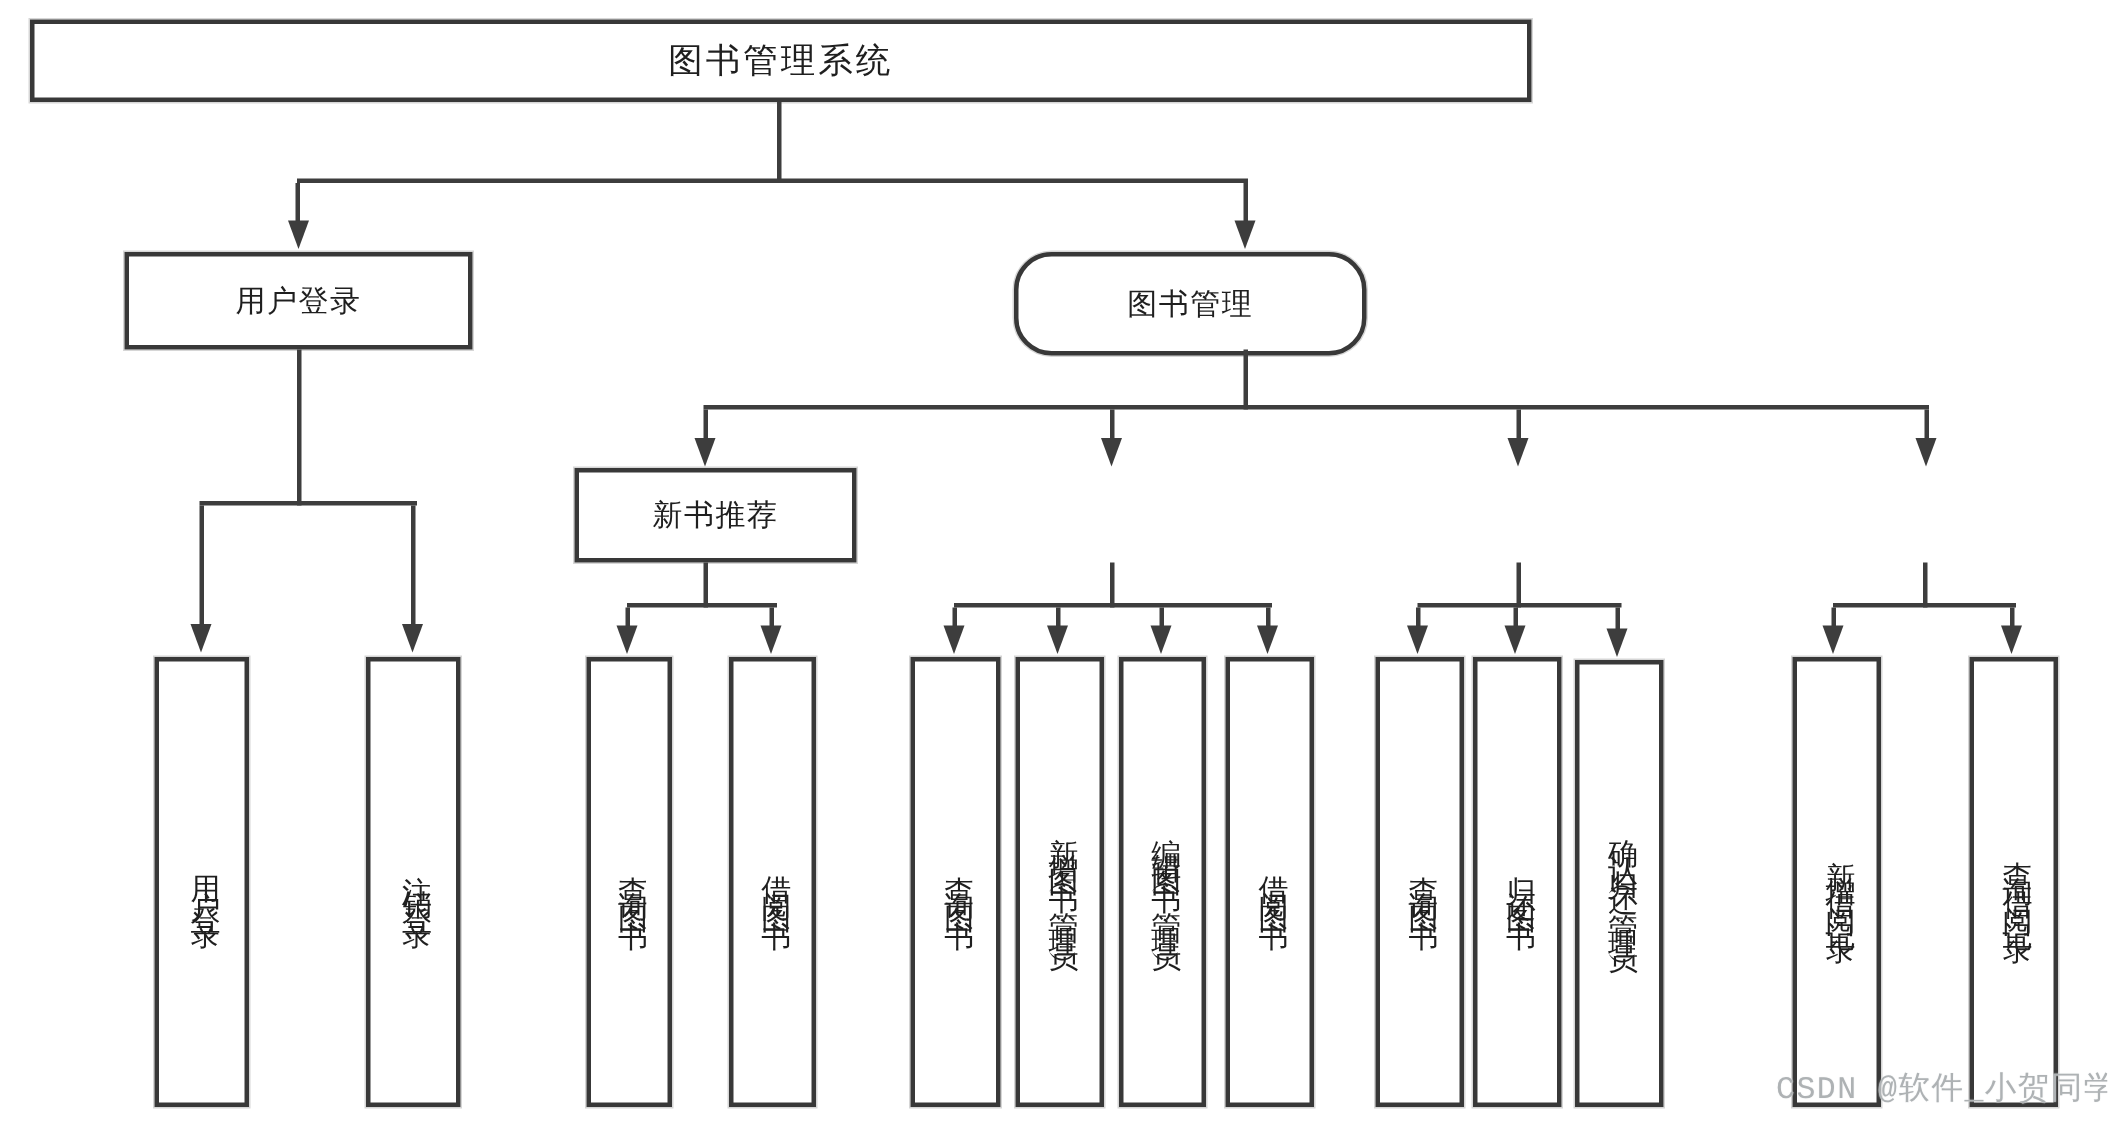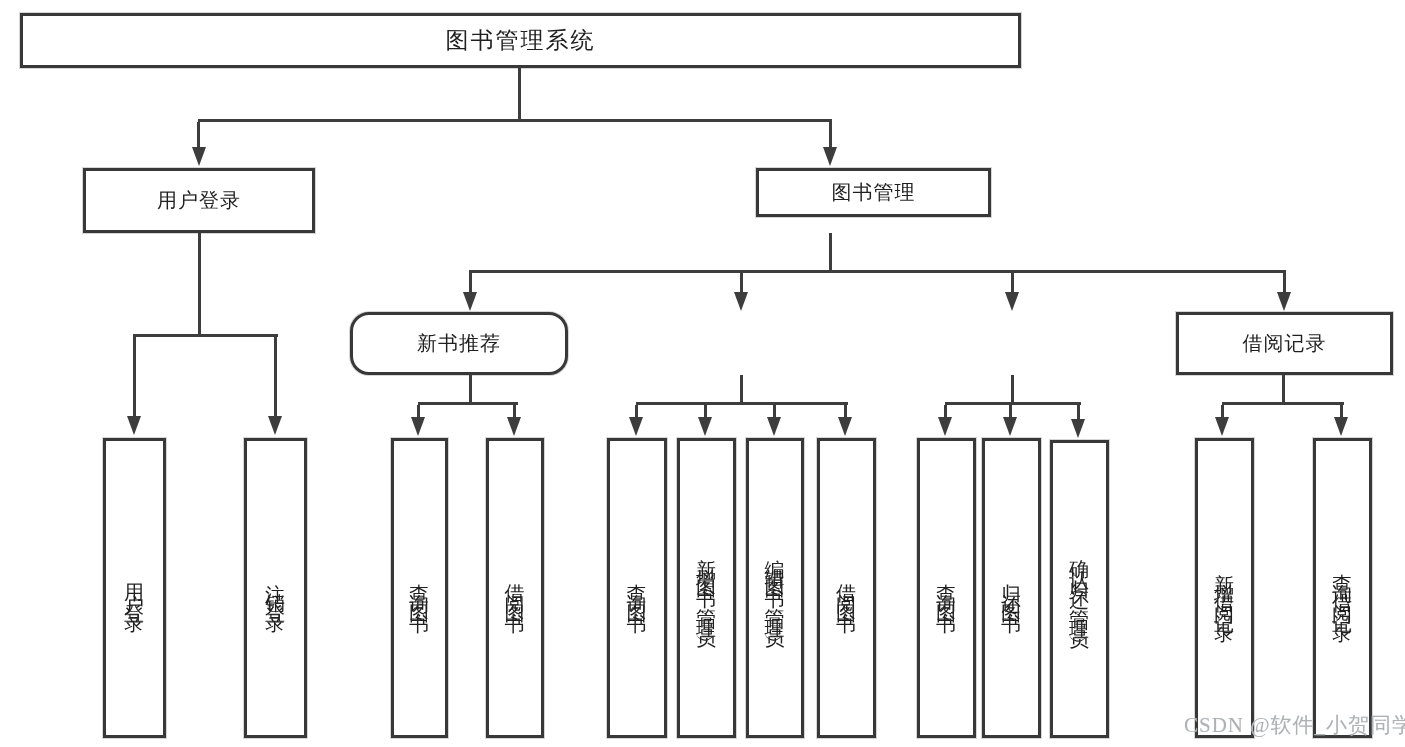--- a/index.html
+++ b/index.html
@@ -9,7 +9,7 @@
     height: 747px;
     background: #ffffff;
     overflow: hidden;
-    font-family: Liberation Serif, serif;
+    font-family: Liberation Mono, monospace;
   }
   .box {
     position: absolute;

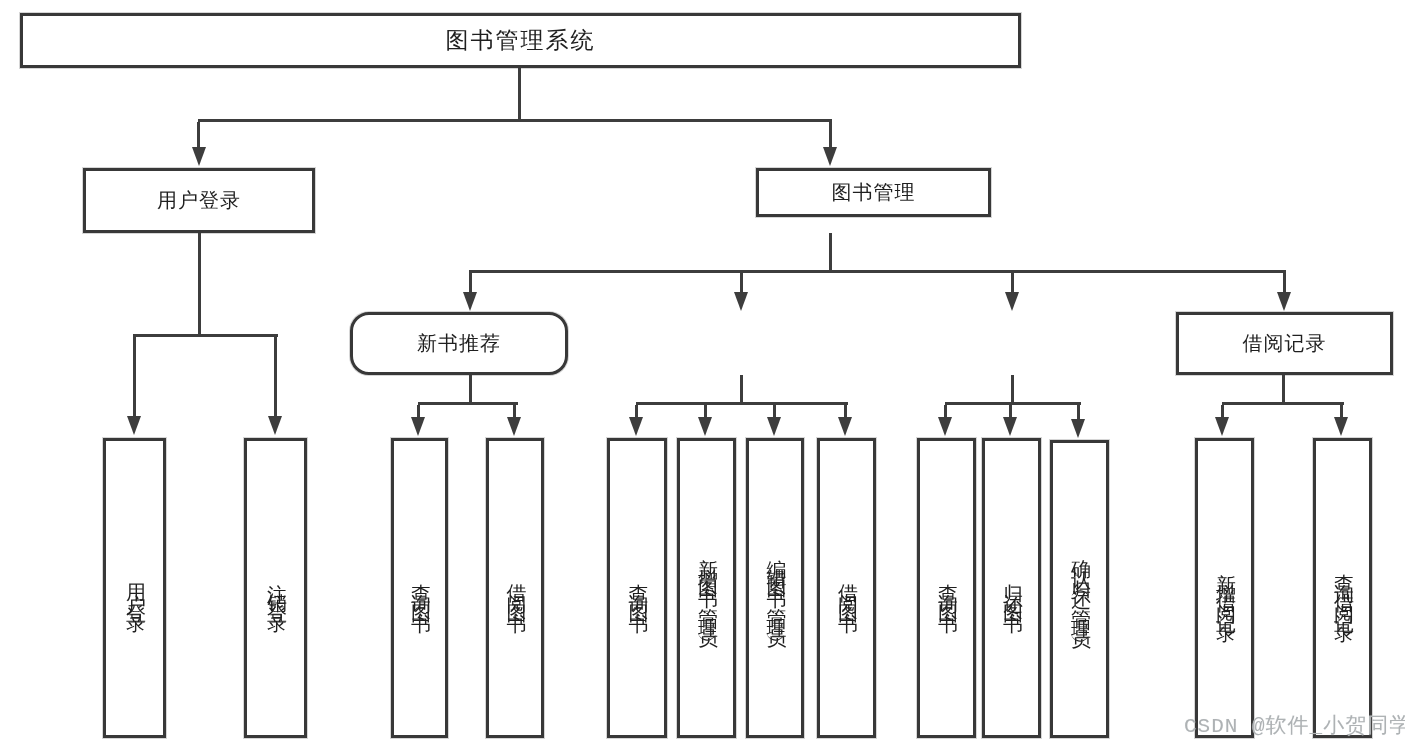--- a/index.html
+++ b/index.html
@@ -68,7 +68,7 @@
   <div class="box" style="left:83px; top:168px; width:232px; height:65px;">
     <span class="hlabel">用户登录</span>
   </div>
-  <div class="box" style="left:756px; top:168px; width:235px; height:49px;">
+  <div class="box" style="left:676px; top:168px; width:235px; height:69px;border-radius:25px;">
     <span class="hlabel">图书管理</span>
   </div>
 

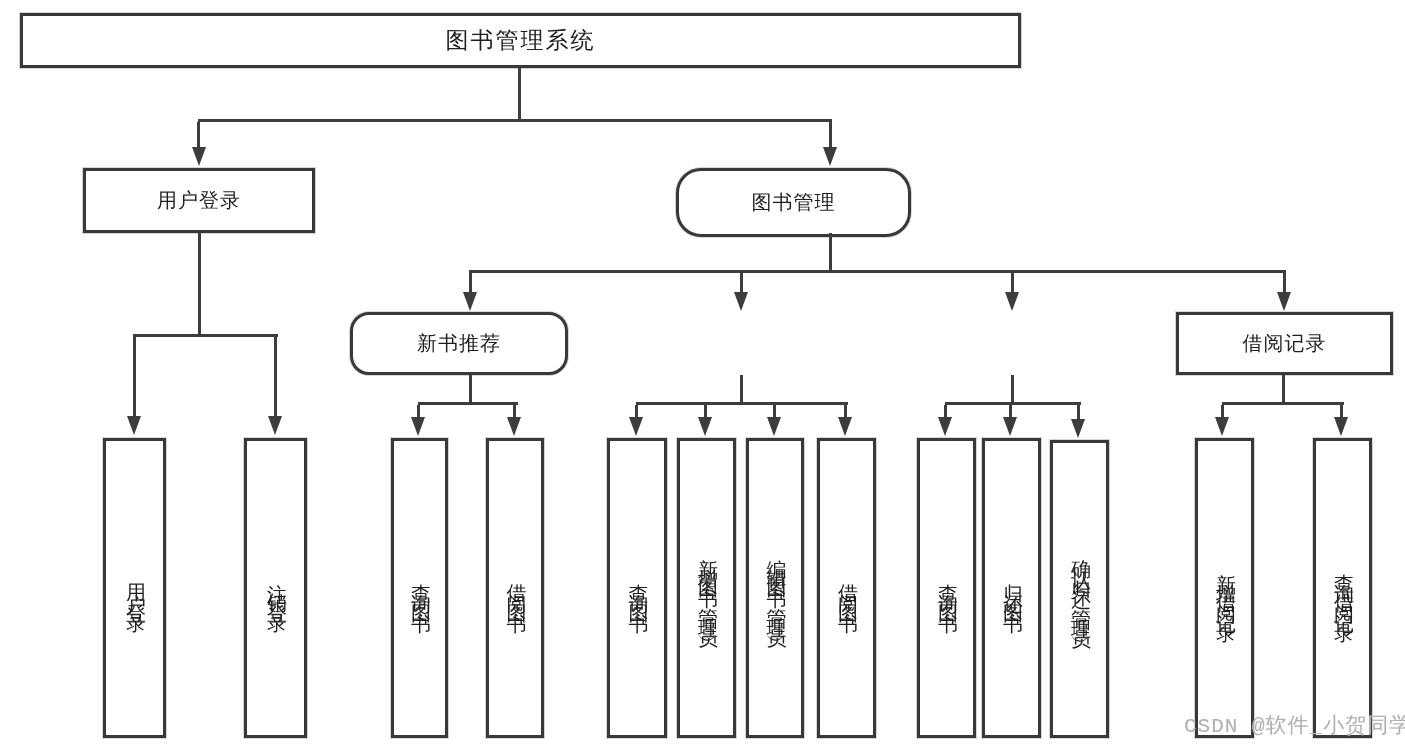--- a/index.html
+++ b/index.html
@@ -72,7 +72,7 @@
     <span class="hlabel">图书管理</span>
   </div>
 
-  <div class="box" style="left:350px; top:312px; width:218px; height:63px;border-radius:19px;">
+  <div class="box" style="left:383px; top:312px; width:188px; height:63px;">
     <span class="hlabel">新书推荐</span>
   </div>
   <div class="box" style="left:1176px; top:312px; width:217px; height:63px;">

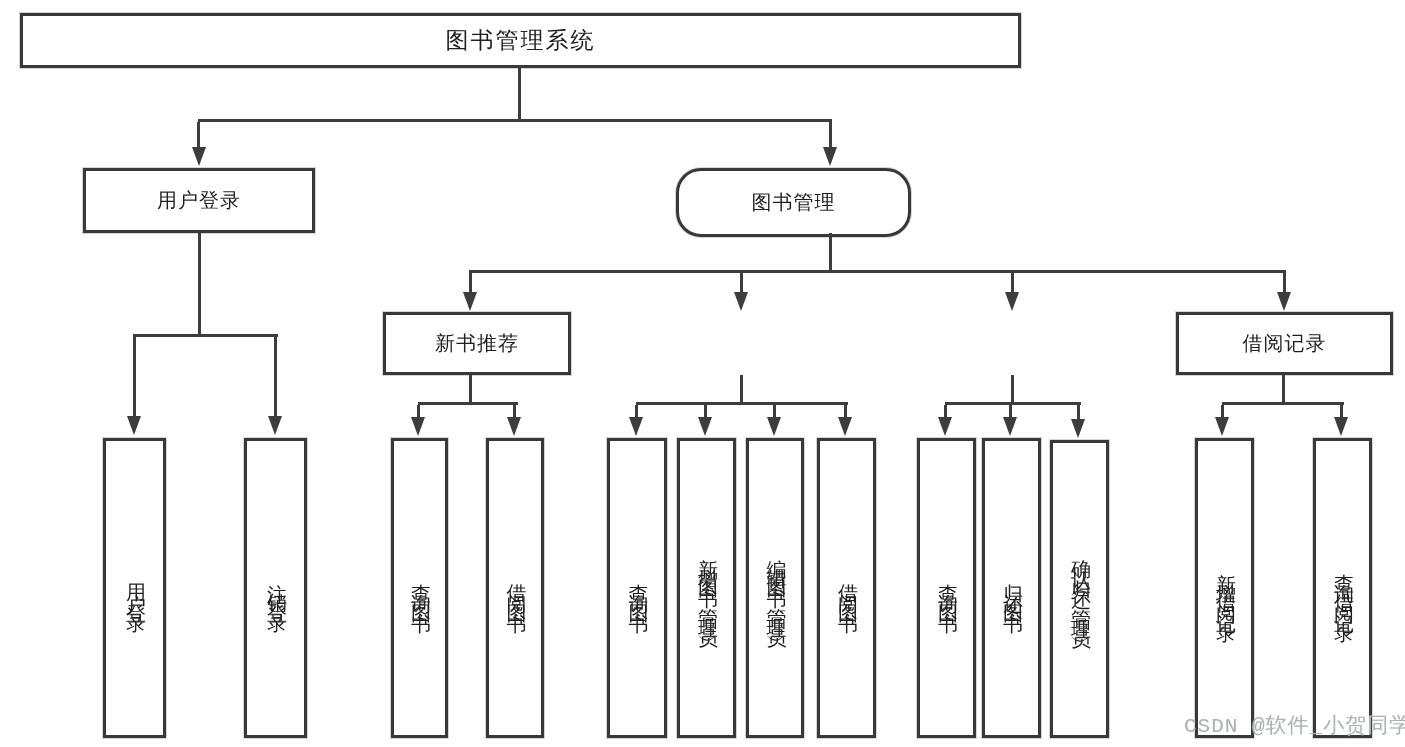--- a/index.html
+++ b/index.html
@@ -74,9 +74,6 @@
 
   <div class="box" style="left:383px; top:312px; width:188px; height:63px;">
     <span class="hlabel">新书推荐</span>
-  </div>
-  <div class="box" style="left:1176px; top:312px; width:217px; height:63px;">
-    <span class="hlabel">借阅记录</span>
   </div>
 
   <div class="box" style="left:103px; top:438px; width:63px; height:300px;">

